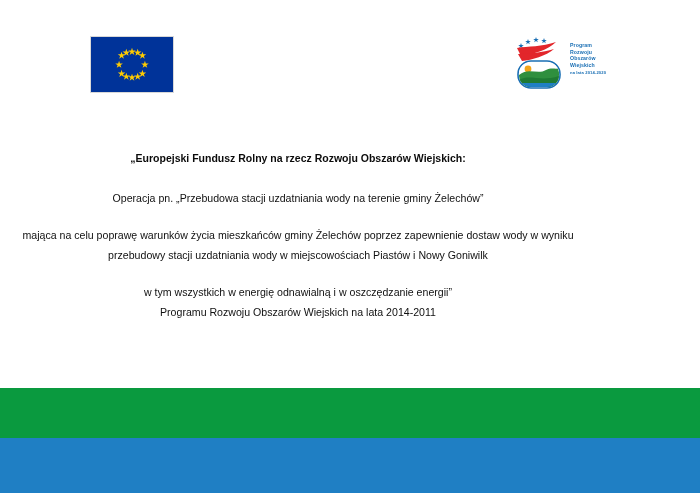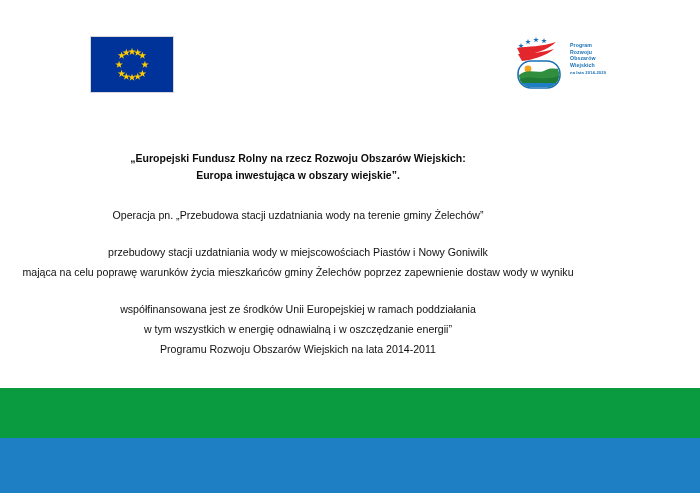--- a/index.html
+++ b/index.html
@@ -192,7 +192,6 @@
 
     <div class="headline">
       <div>„Europejski Fundusz Rolny na rzecz Rozwoju Obszarów Wiejskich:</div>
-      <div>Europa inwestująca w obszary wiejskie”.</div>
     </div>
 
     <div class="para block-gap">

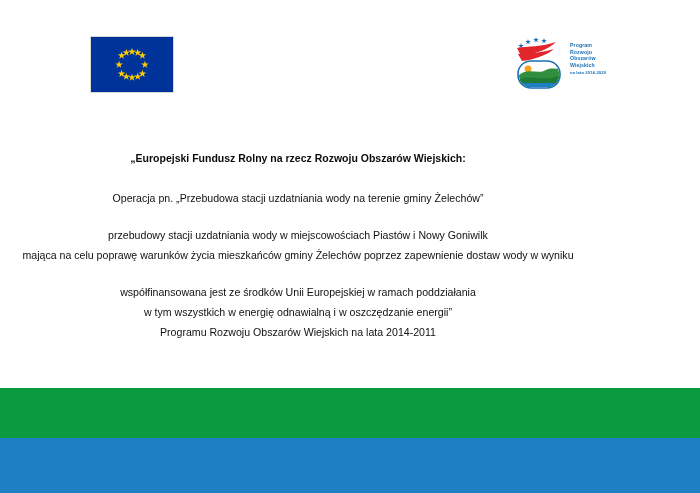--- a/index.html
+++ b/index.html
@@ -199,8 +199,8 @@
     </div>
 
     <div class="para tight">
+      <div>mająca na celu  poprawę warunków życia mieszkańców gminy Żelechów poprzez zapewnienie dostaw wody w wyniku</div>
       <div>przebudowy stacji uzdatniania wody w miejscowościach Piastów i Nowy Goniwilk</div>
-      <div>mająca na celu  poprawę warunków życia mieszkańców gminy Żelechów poprzez zapewnienie dostaw wody w wyniku</div>
     </div>
 
     <div class="para tight">

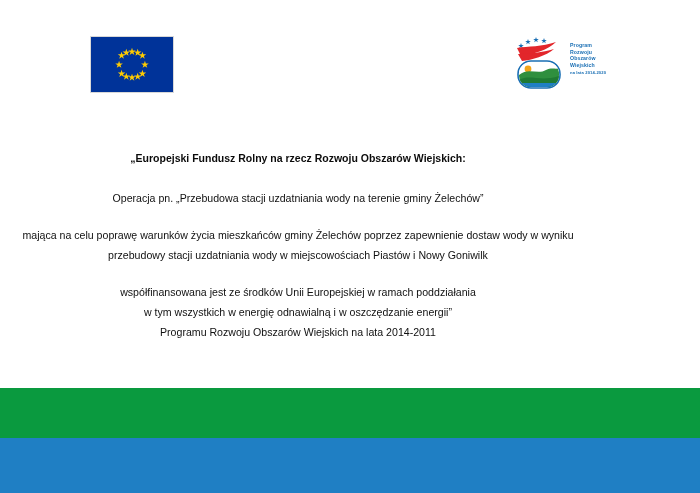--- a/index.html
+++ b/index.html
@@ -204,7 +204,6 @@
     </div>
 
     <div class="para tight">
-      <div>współfinansowana jest ze środków Unii Europejskiej w ramach poddziałania</div>
       <div>w tym wszystkich w energię odnawialną i w oszczędzanie energii”</div>
       <div>Programu Rozwoju Obszarów Wiejskich na lata 2014-2011</div>
     </div>

